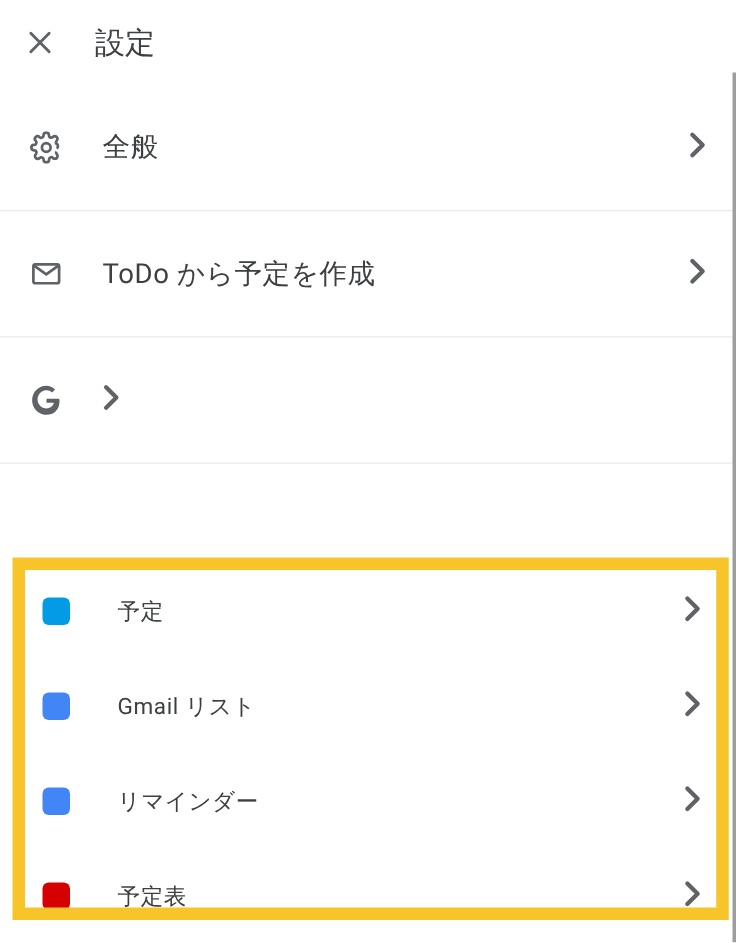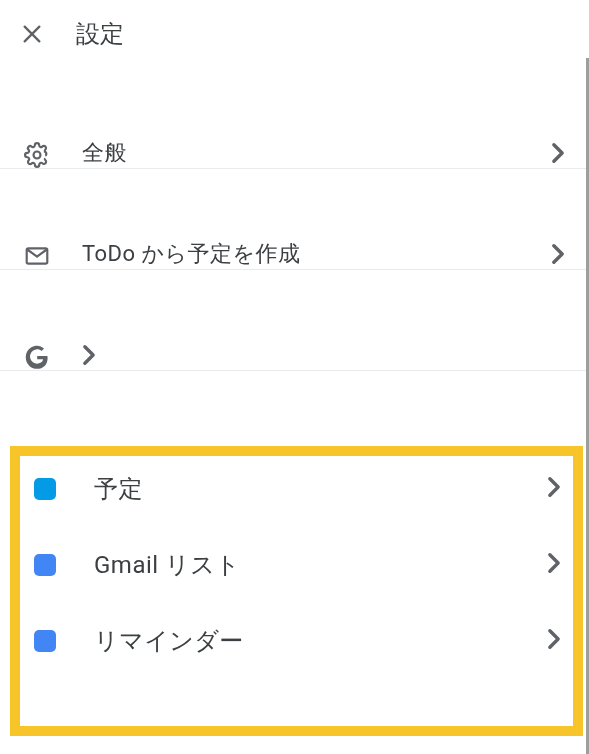--- a/index.html
+++ b/index.html
@@ -41,7 +41,7 @@
     }
     .settings-row {
       display: flex;
-      align-items: flex-end;
+      align-items: center;
       padding: 0 24px;
       height: 100px;
       cursor: pointer;

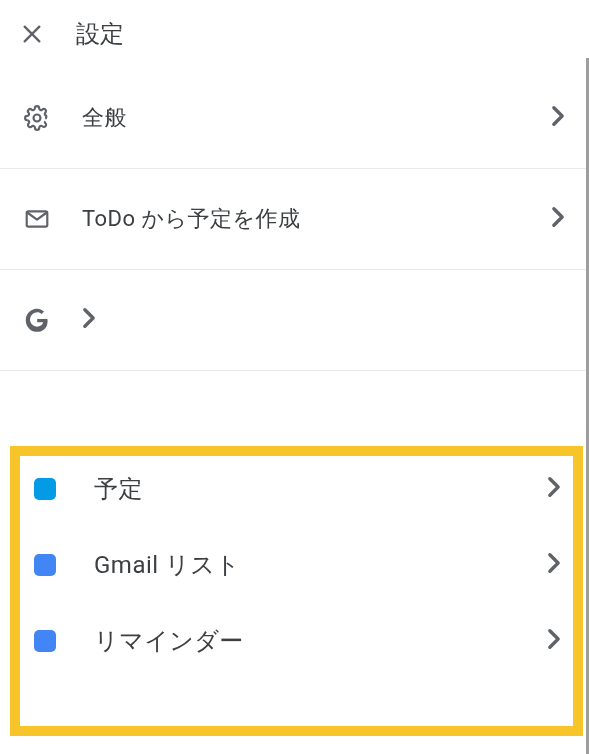--- a/index.html
+++ b/index.html
@@ -93,7 +93,7 @@
       flex-shrink: 0;
     }
     .calendar-label {
-      font-size: 24px;
+      font-size: 18px;
       color: #3c4043;
       flex: 1;
       letter-spacing: 0.5px;

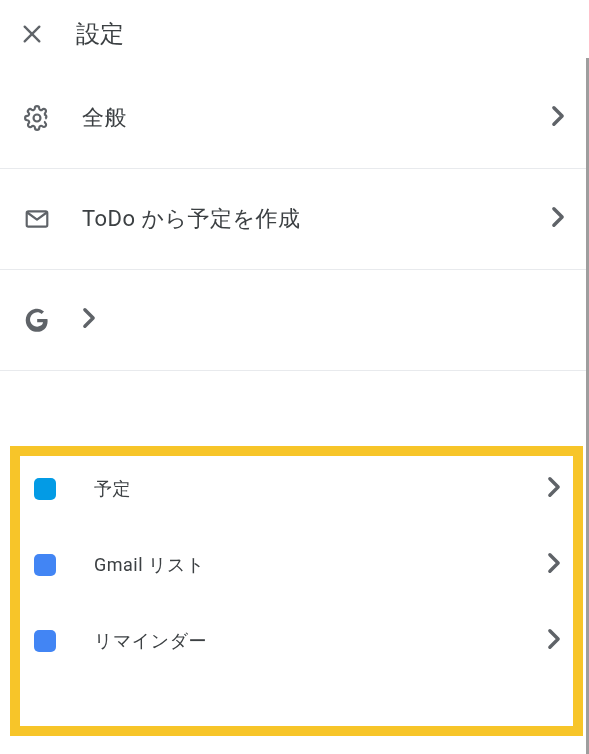--- a/index.html
+++ b/index.html
@@ -200,6 +200,15 @@
     </div>
   </div>
 
+  <div class="calendar-row">
+    <div class="color-chip" style="background:#d50000"></div>
+    <div class="calendar-label">予定表</div>
+    <div class="chevron">
+      <svg width="14" height="22" viewBox="0 0 10 16" fill="none" stroke="currentColor" stroke-width="2.5" stroke-linecap="round" stroke-linejoin="round">
+        <polyline points="2,2 8,8 2,14"></polyline>
+      </svg>
+    </div>
+  </div>
 </div>
 
 <div class="highlight-box"></div>

